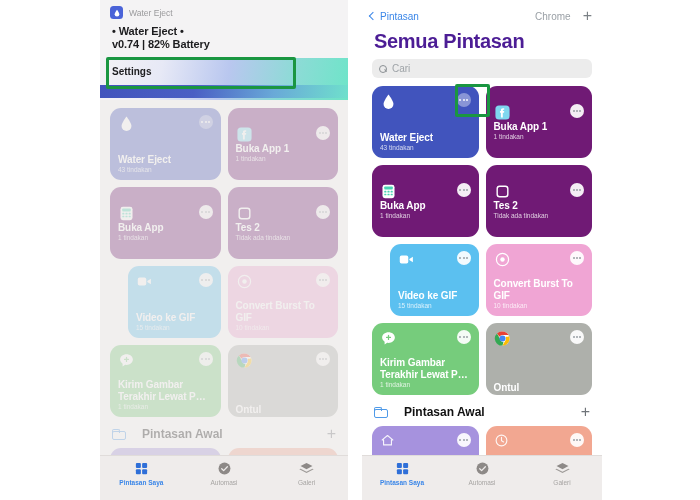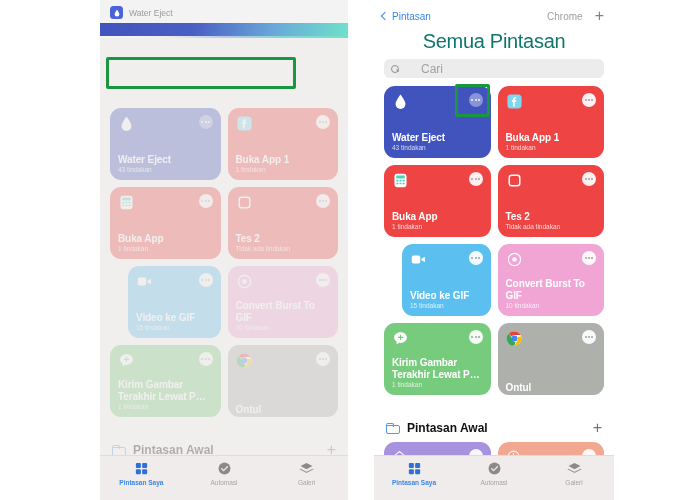--- a/index.html
+++ b/index.html
@@ -17,7 +17,7 @@
     background: #fff; overflow: hidden;
   }
   #panel-left  { left: 100px;  width: 248px; }
-  #panel-right { left: 374px;  width: 240px; }
+  #panel-right { left: 362px;  width: 240px; }
 
   
   .dim-wrap { position: absolute; inset: 0; }

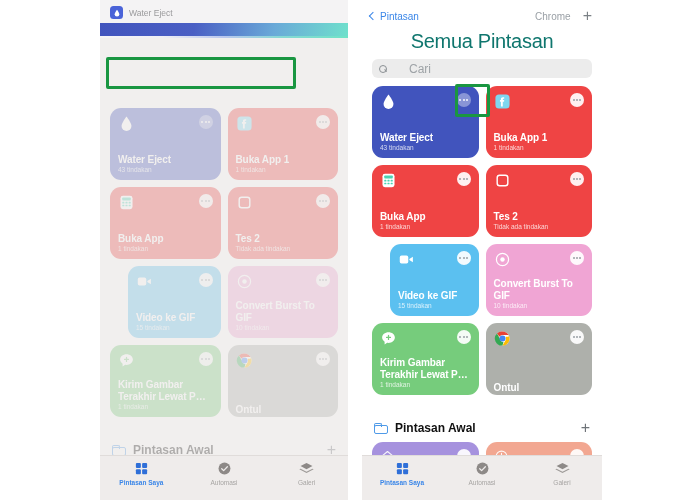--- a/index.html
+++ b/index.html
@@ -403,6 +403,10 @@
         </span>
         <span class="widget-app-name">Water Eject</span>
       </div>
+      <div class="widget-body">
+        <div class="w-line1">• Water Eject •</div>
+        <div class="w-line2">v0.74 | 82% Battery</div>
+      </div>
       <div class="w-strip"></div>
     </div>
 

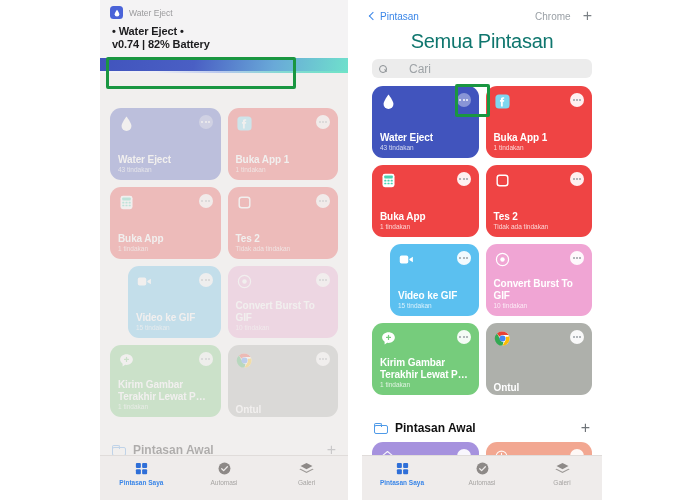--- a/index.html
+++ b/index.html
@@ -49,8 +49,8 @@
   .nav-plus { color: #7b8186; font-size: 16px; line-height: 14px; font-weight: 300; }
 
   .big-title {
-    font-size: 20px; font-weight: normal; color: #0f766e;
-    padding: 4px 12px 6px 12px; letter-spacing: -0.3px; text-align: center;
+    font-size: 20px; font-weight: bold; color: #4c1d95;
+    padding: 4px 12px 6px 12px; letter-spacing: -0.3px;
   }
 
   .searchbar {

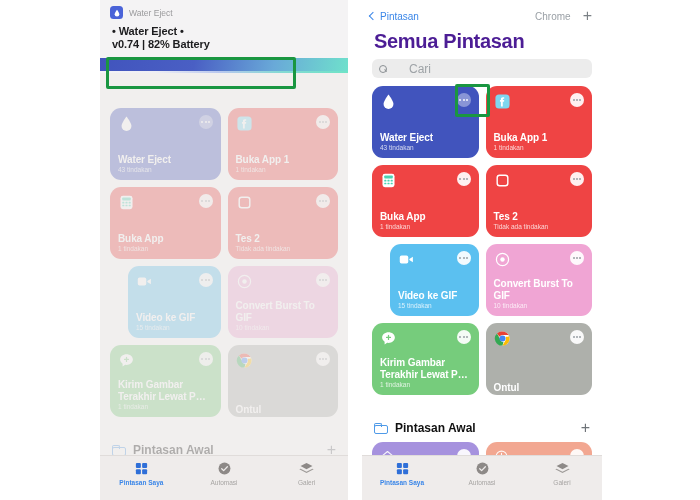--- a/index.html
+++ b/index.html
@@ -407,6 +407,7 @@
         <div class="w-line1">• Water Eject •</div>
         <div class="w-line2">v0.74 | 82% Battery</div>
       </div>
+      <div class="w-row alt">Settings</div>
       <div class="w-strip"></div>
     </div>
 

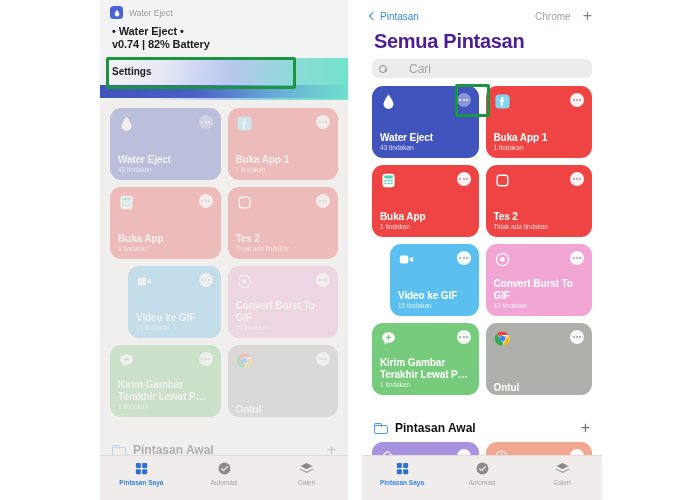--- a/index.html
+++ b/index.html
@@ -68,7 +68,7 @@
     content:""; position:absolute; left:5.4px; top:5.6px;
     width:3.2px; height:1.3px; background:#8b9094; transform:rotate(45deg);
   }
-  .search-ph { color: #9ea3a7; font-size: 12px; margin-left: 17px; }
+  .search-ph { color: #9ea3a7; font-size: 10px; }
 
   
   .grid {

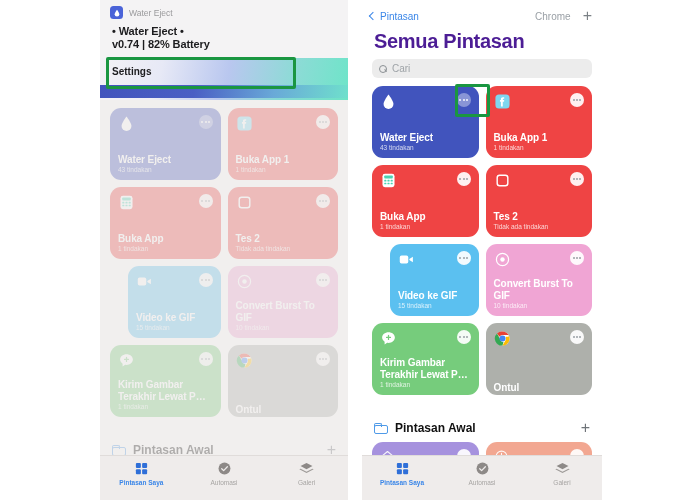--- a/index.html
+++ b/index.html
@@ -102,7 +102,7 @@
 
   
   .c-indigo { background: #4154bd; }
-  .c-mint   { background: #ef4444; }
+  .c-mint   { background: #701a75; justify-content: center; }
   .c-blue   { background: #5bc0f0; margin-left: 18px; }
   .c-pink   { background: #f0a5d4; }
   .c-green  { background: #76cc7c; }

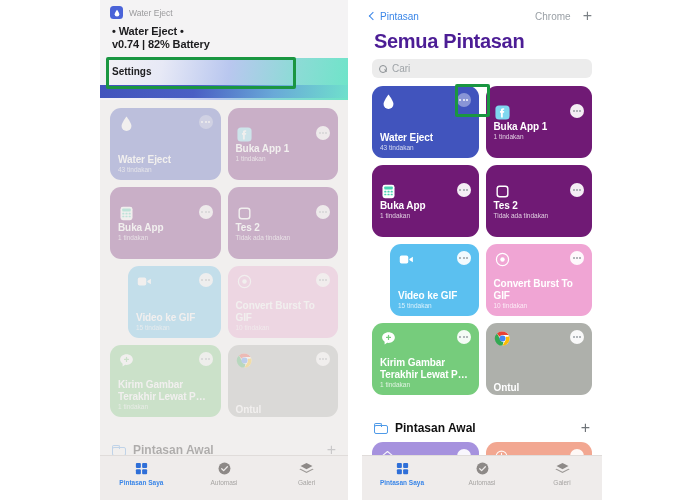--- a/index.html
+++ b/index.html
@@ -110,8 +110,8 @@
 
   
   .folder-row {
-    display: flex; align-items: center; gap: 7px;
-    padding: 26px 12px 4px 12px;
+    display: flex; align-items: center; gap: 16px;
+    padding: 10px 12px 4px 12px;
   }
   .folder-ico { width: 14px; height: 11px; position: relative; flex: 0 0 auto; }
   .folder-ico::before {

